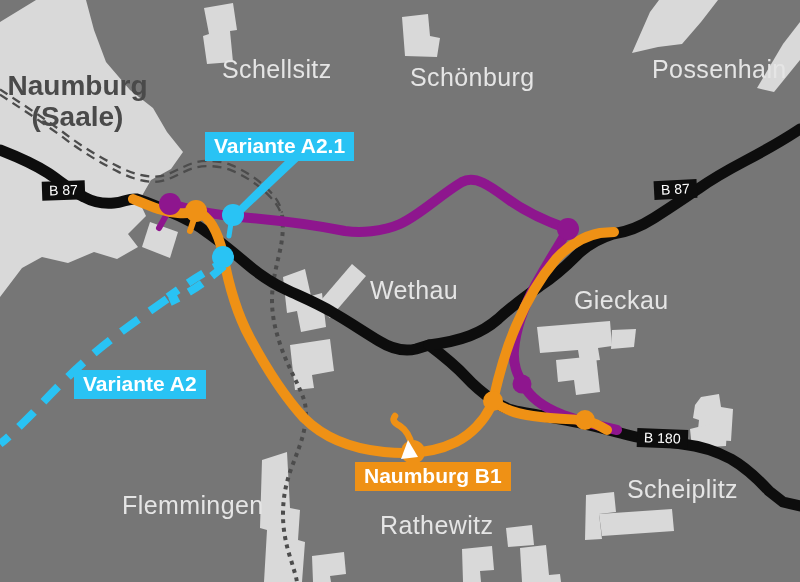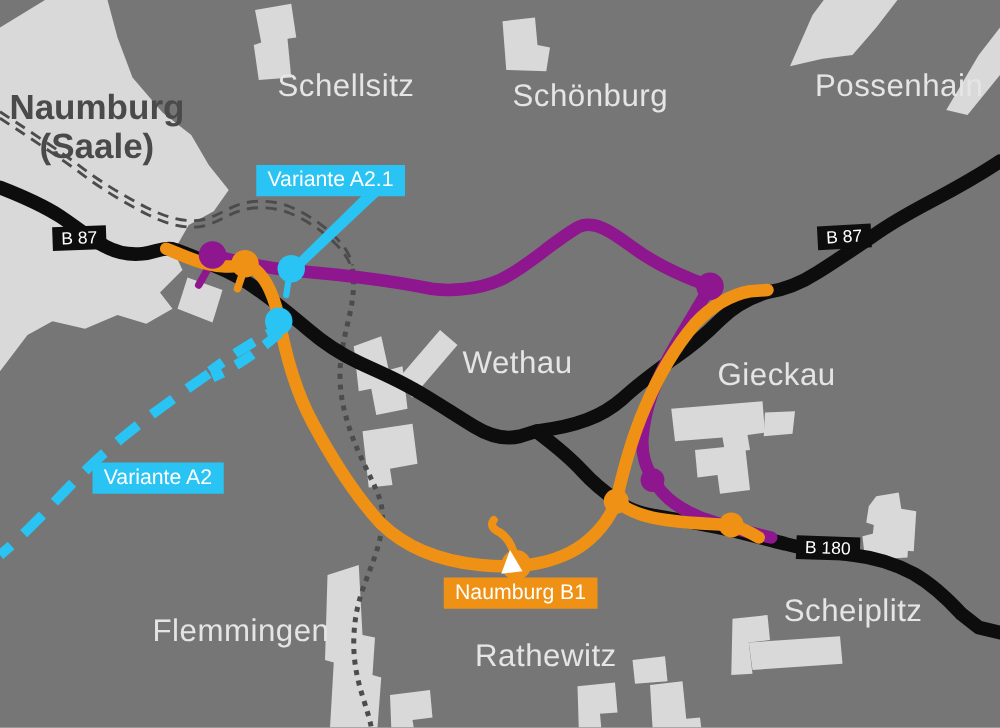--- a/index.html
+++ b/index.html
@@ -32,8 +32,8 @@
   .variant{
     position:absolute;
     color:#ffffff;
-    font-size:17px;
-    font-weight:400;
+    font-size:21px;
+    font-weight:700;
     padding:2px 9px 3px 9px;
     white-space:nowrap;
   }

